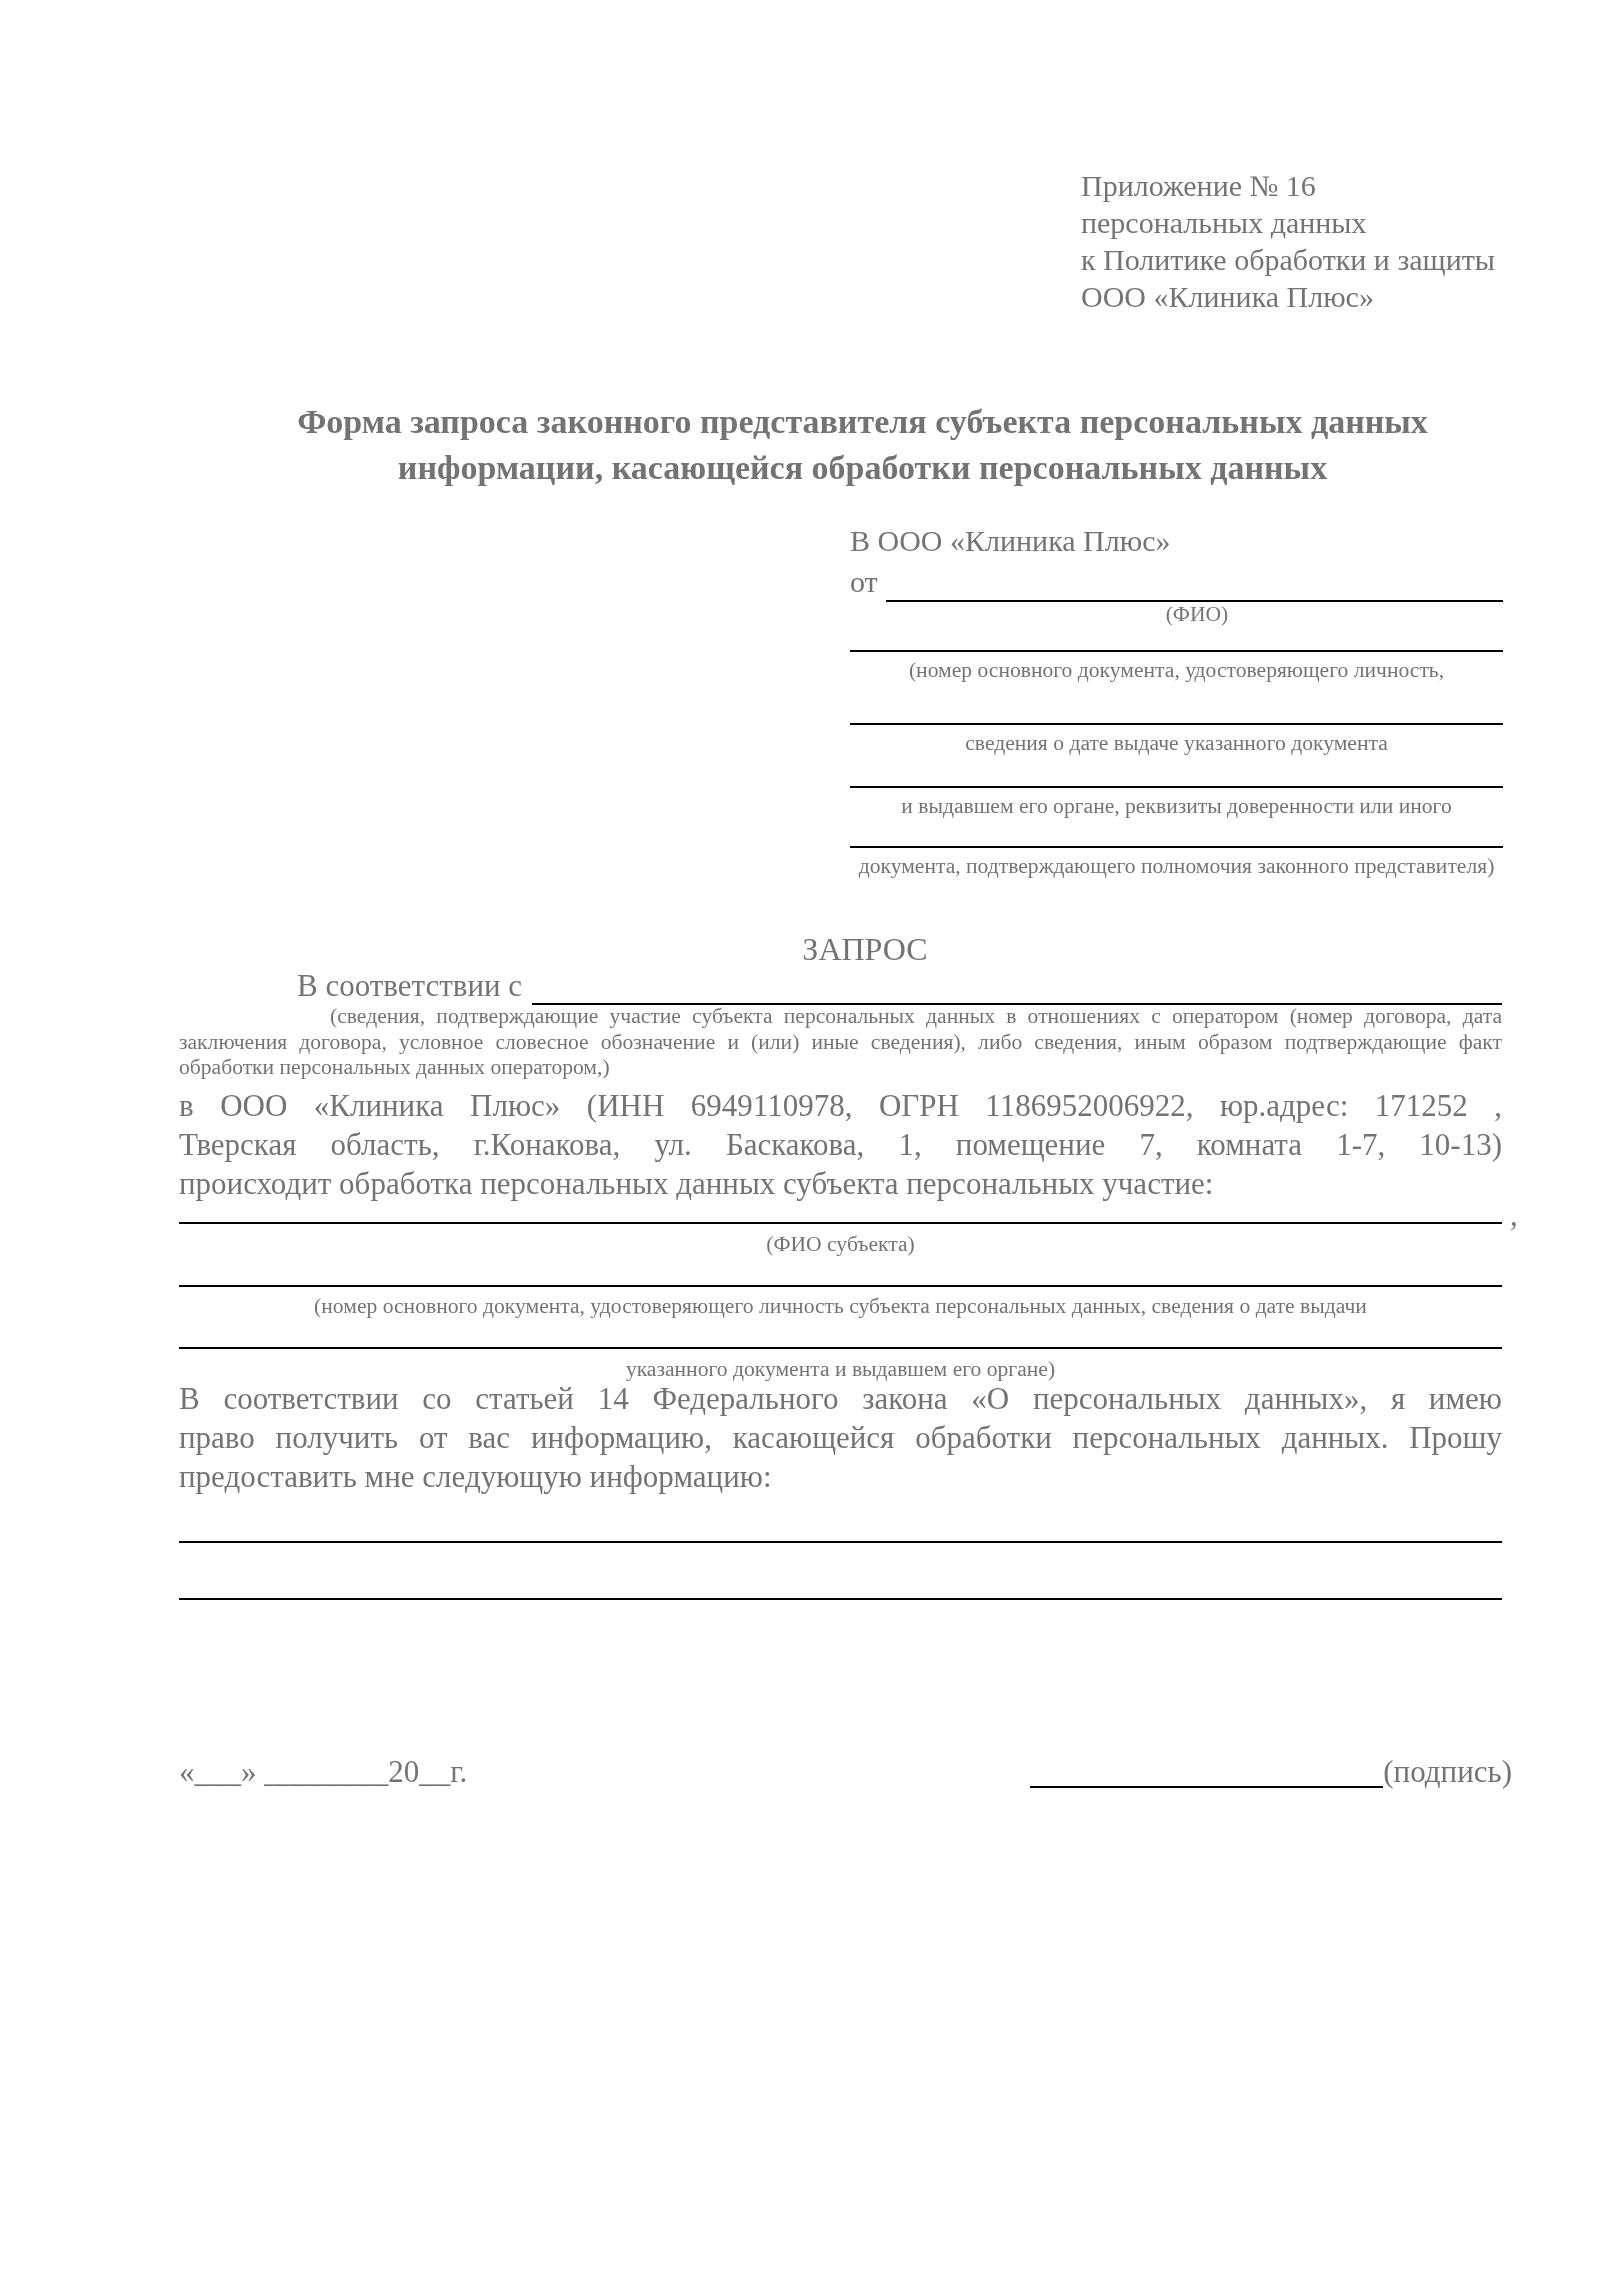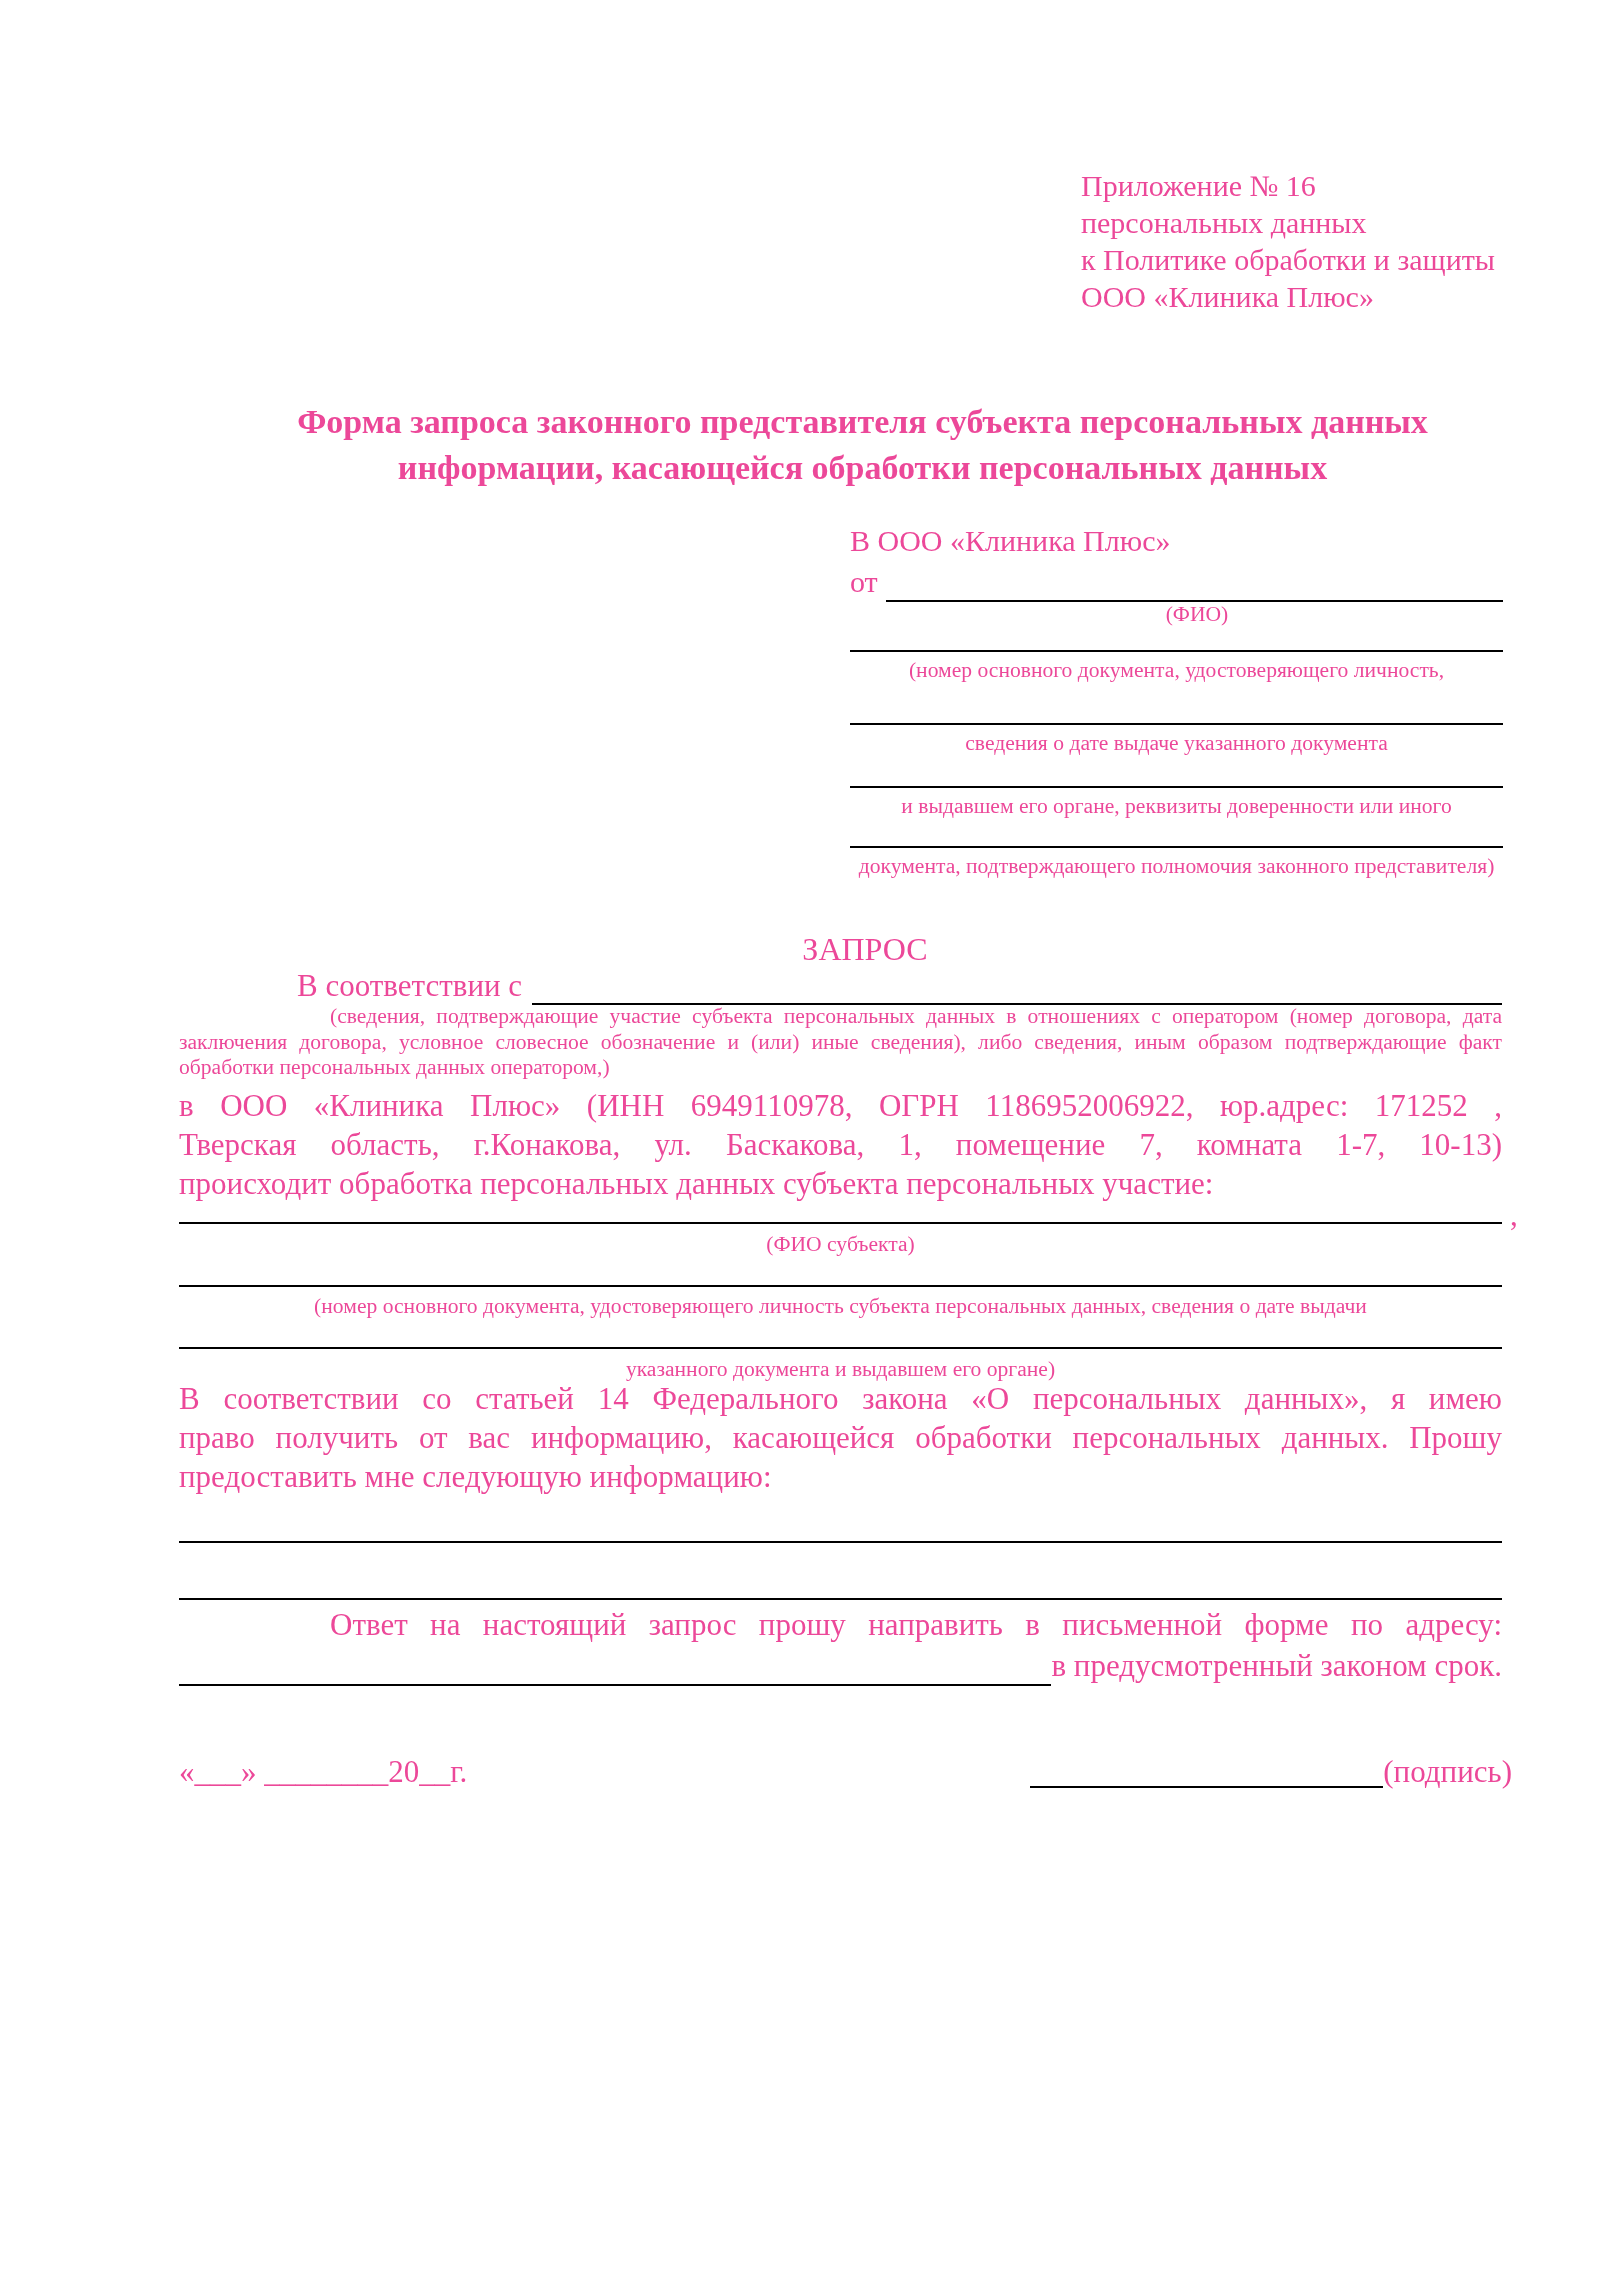--- a/index.html
+++ b/index.html
@@ -9,7 +9,7 @@
     height: 2293px;
     margin: 0 auto;
     background: #ffffff;
-    color: #ec4899;
+    color: #737373;
     font-family: "Liberation Serif", "DejaVu Serif", serif;
     overflow: hidden;
   }

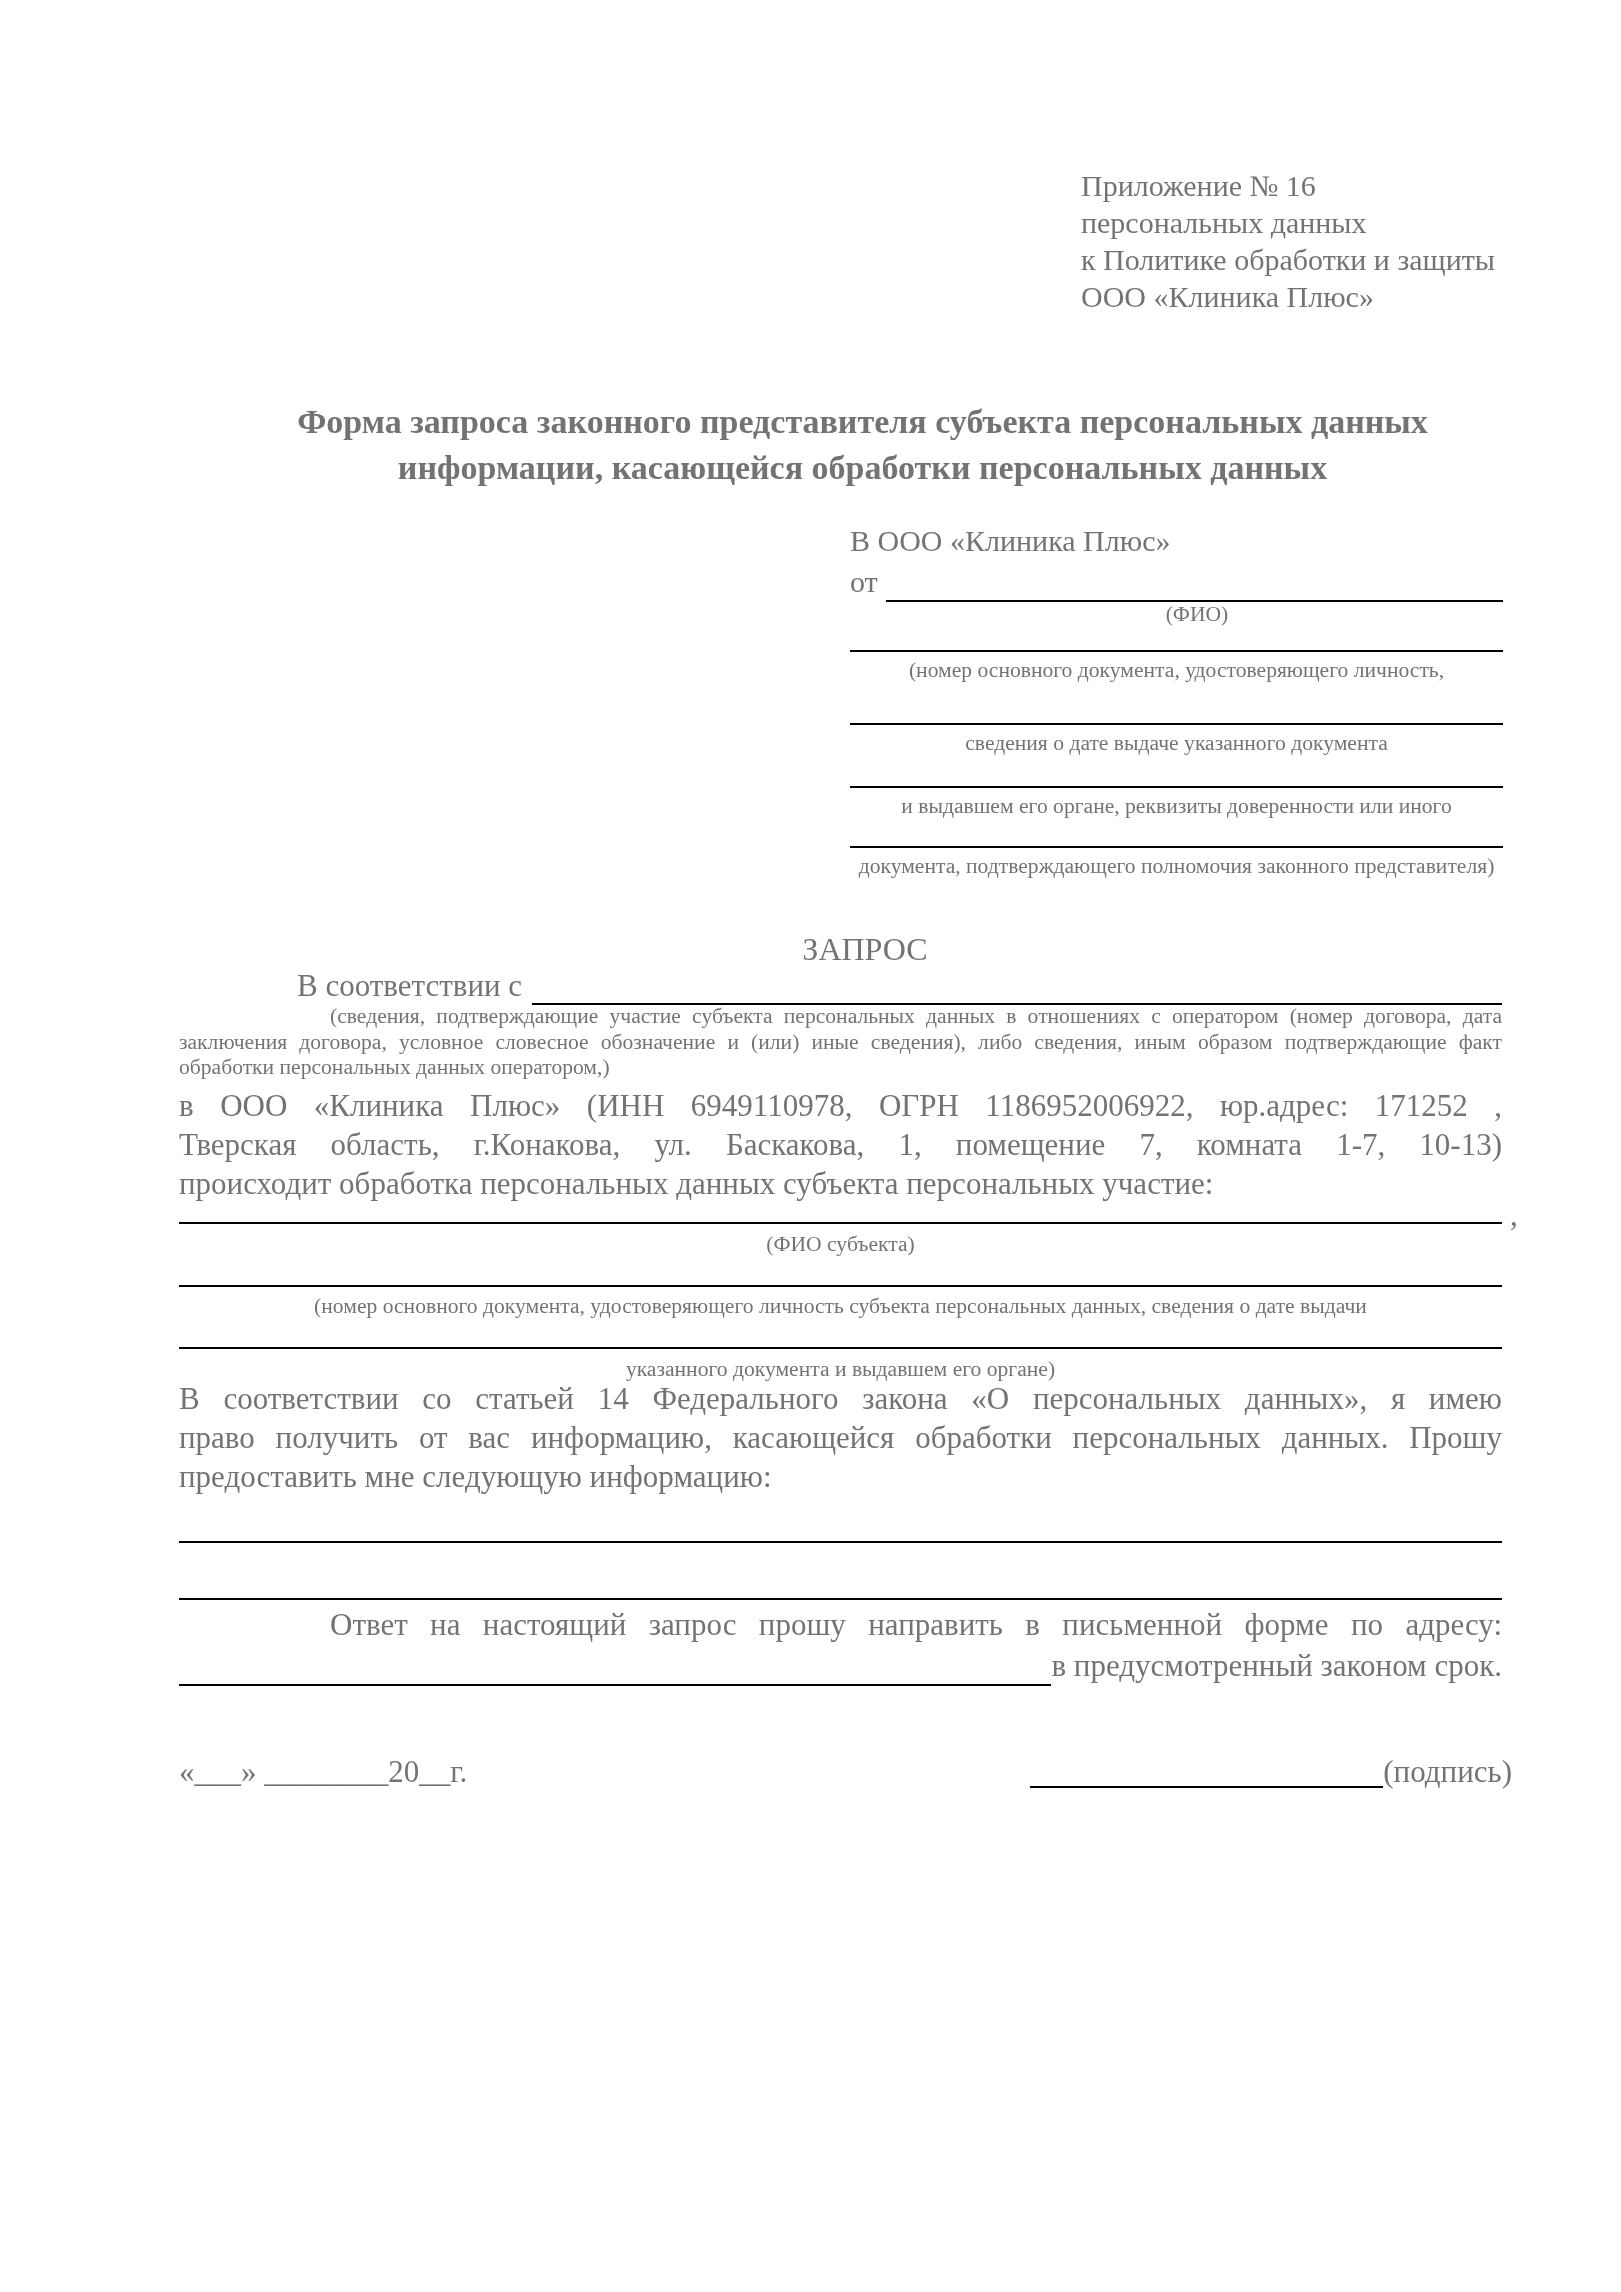--- a/index.html
+++ b/index.html
@@ -223,13 +223,6 @@
   <div class="blank-line b1"></div>
   <div class="blank-line b2"></div>
 
-  <div class="answer">
-    <div class="jall">Ответ на настоящий запрос прошу направить в письменной форме по адресу:</div>
-    <div class="tail-row">
-      <span class="fill"></span>
-      <span class="tail-text">в предусмотренный законом срок.</span>
-    </div>
-  </div>
 
   <div class="footer-row">
     <span class="date-blank">«___» ________20__г.</span>

